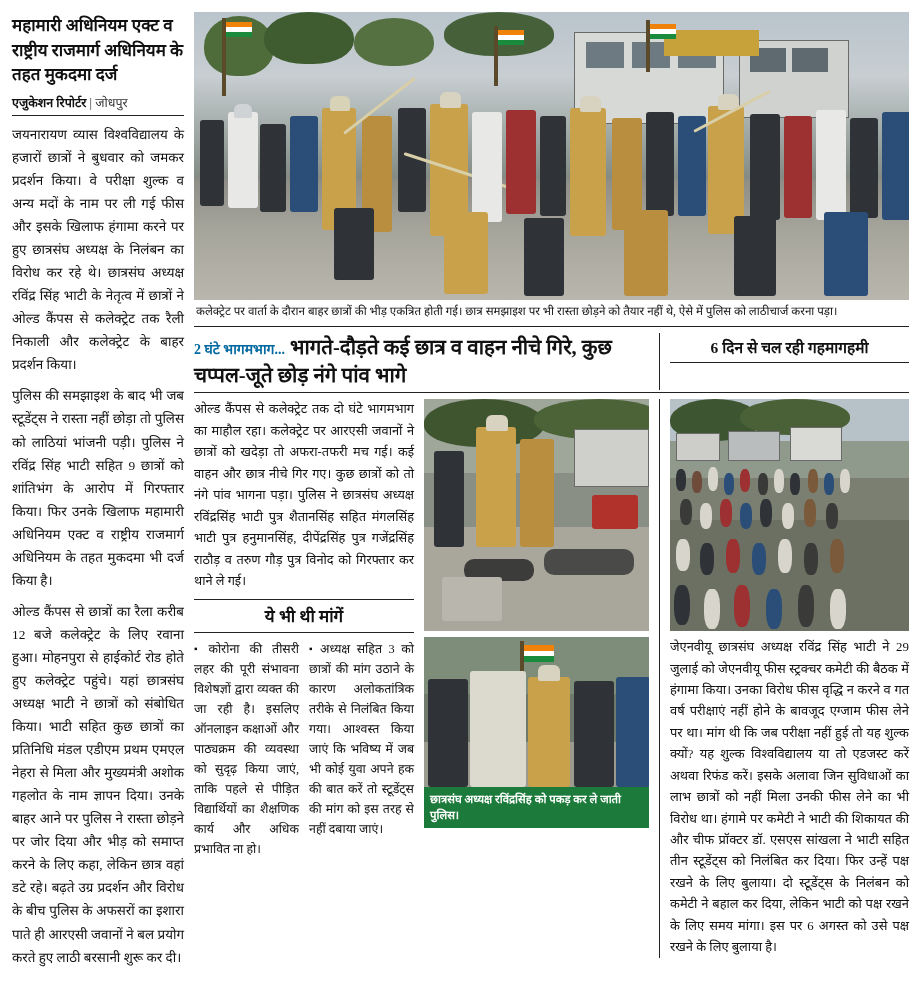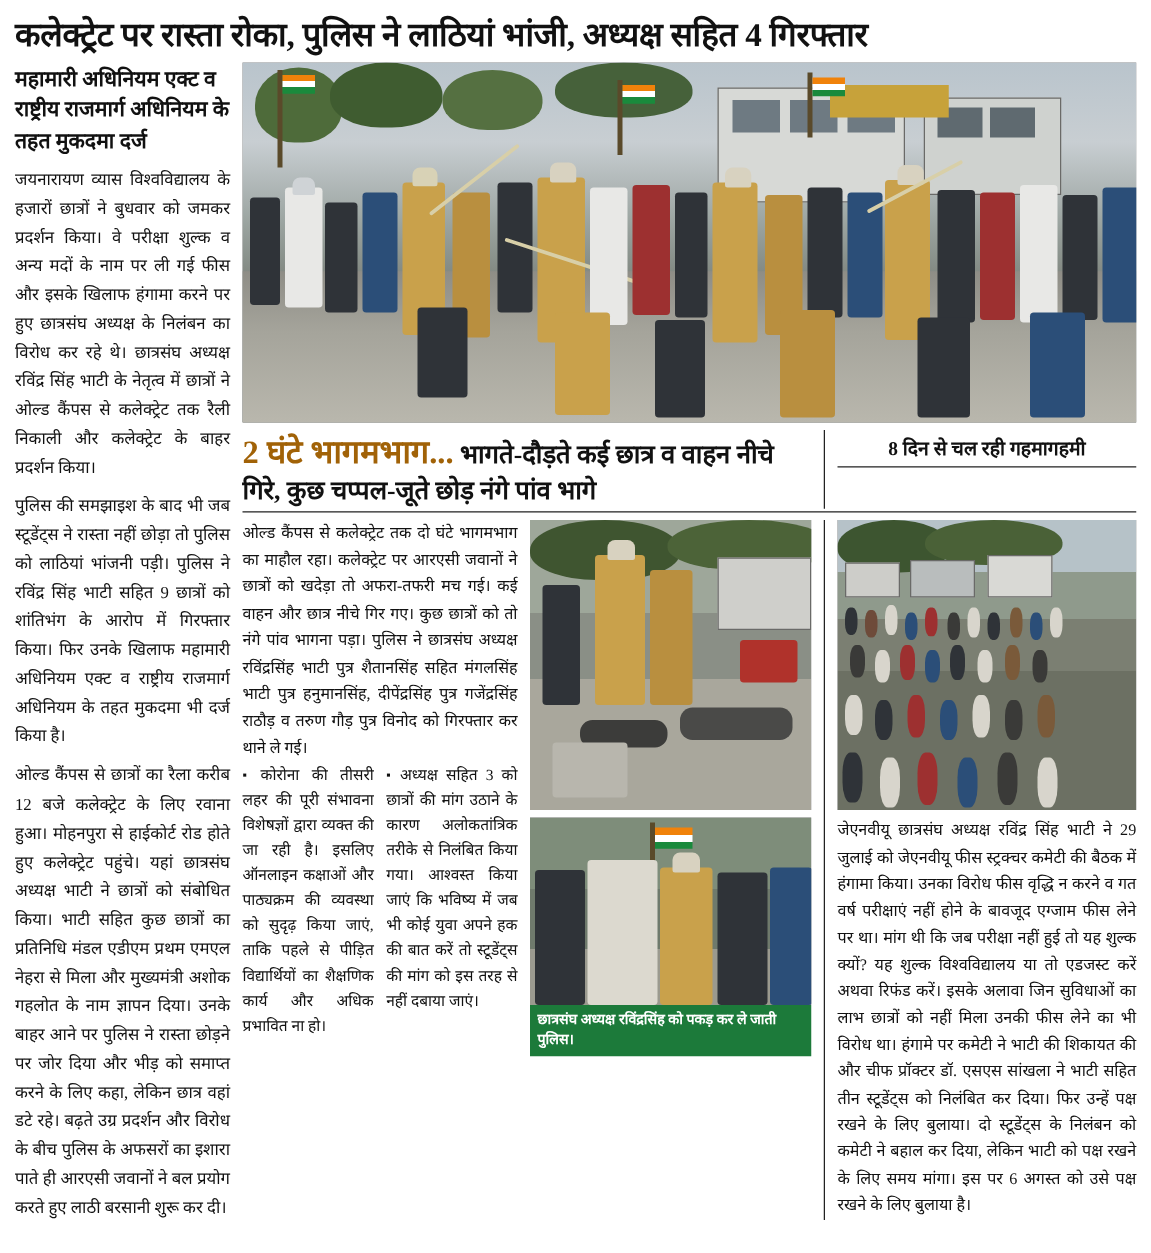--- a/index.html
+++ b/index.html
@@ -147,7 +147,6 @@
 <div class="page">
 
   <div class="kicker">
-    <span class="l2">कलेक्ट्रेट पर रास्ता रोका, पुलिस ने लाठियां भांजी, अध्यक्ष सहित 4 गिरफ्तार</span>
   </div>
 
   <div class="mainrow">

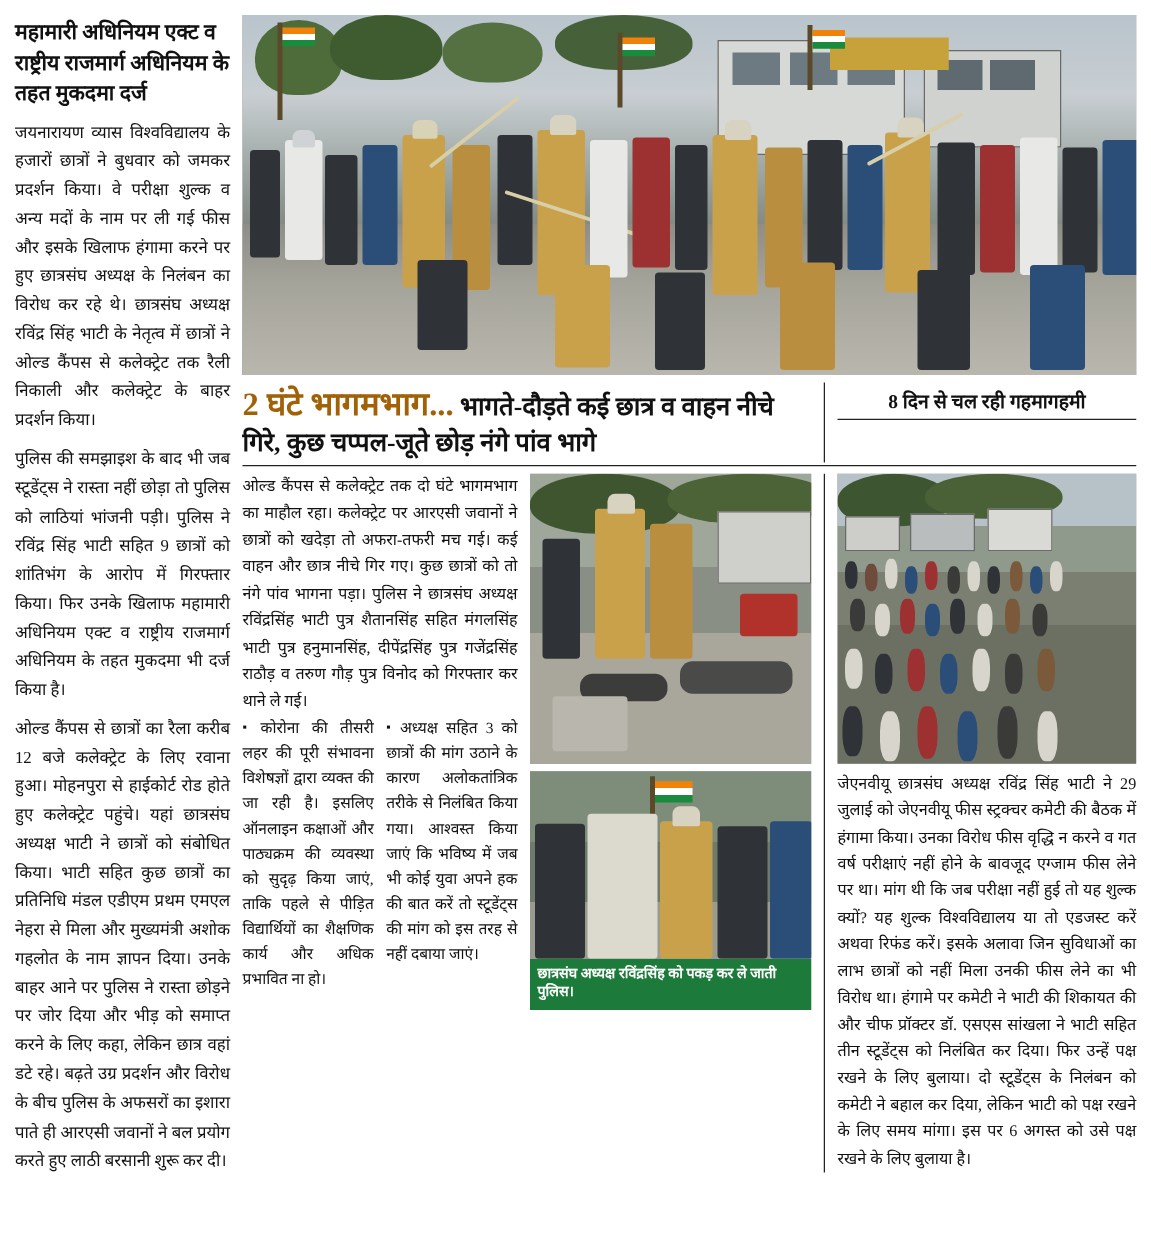--- a/index.html
+++ b/index.html
@@ -153,6 +153,9 @@
 
     <div class="leftcol">
       <div class="subhead">महामारी अधिनियम एक्ट व राष्ट्रीय राजमार्ग अधिनियम के तहत मुकदमा दर्ज</div>
+      <div class="byline">
+        <span>एजुकेशन रिपोर्टर</span><span class="place">&nbsp;| <span>जोधपुर</span></span>
+      </div>
       <div class="body-text">
         <p>जयनारायण व्यास विश्वविद्यालय के हजारों छात्रों ने बुधवार को जमकर प्रदर्शन किया। वे परीक्षा शुल्क व अन्य मदों के नाम पर ली गई फीस और इसके खिलाफ हंगामा करने पर हुए छात्रसंघ अध्यक्ष के निलंबन का विरोध कर रहे थे। छात्रसंघ अध्यक्ष रविंद्र सिंह भाटी के नेतृत्व में छात्रों ने ओल्ड कैंपस से कलेक्ट्रेट तक रैली निकाली और कलेक्ट्रेट के बाहर प्रदर्शन किया।</p>
         <p>पुलिस की समझाइश के बाद भी जब स्टूडेंट्स ने रास्ता नहीं छोड़ा तो पुलिस को लाठियां भांजनी पड़ी। पुलिस ने रविंद्र सिंह भाटी सहित 9 छात्रों को शांतिभंग के आरोप में गिरफ्तार किया। फिर उनके खिलाफ महामारी अधिनियम एक्ट व राष्ट्रीय राजमार्ग अधिनियम के तहत मुकदमा भी दर्ज किया है।</p>

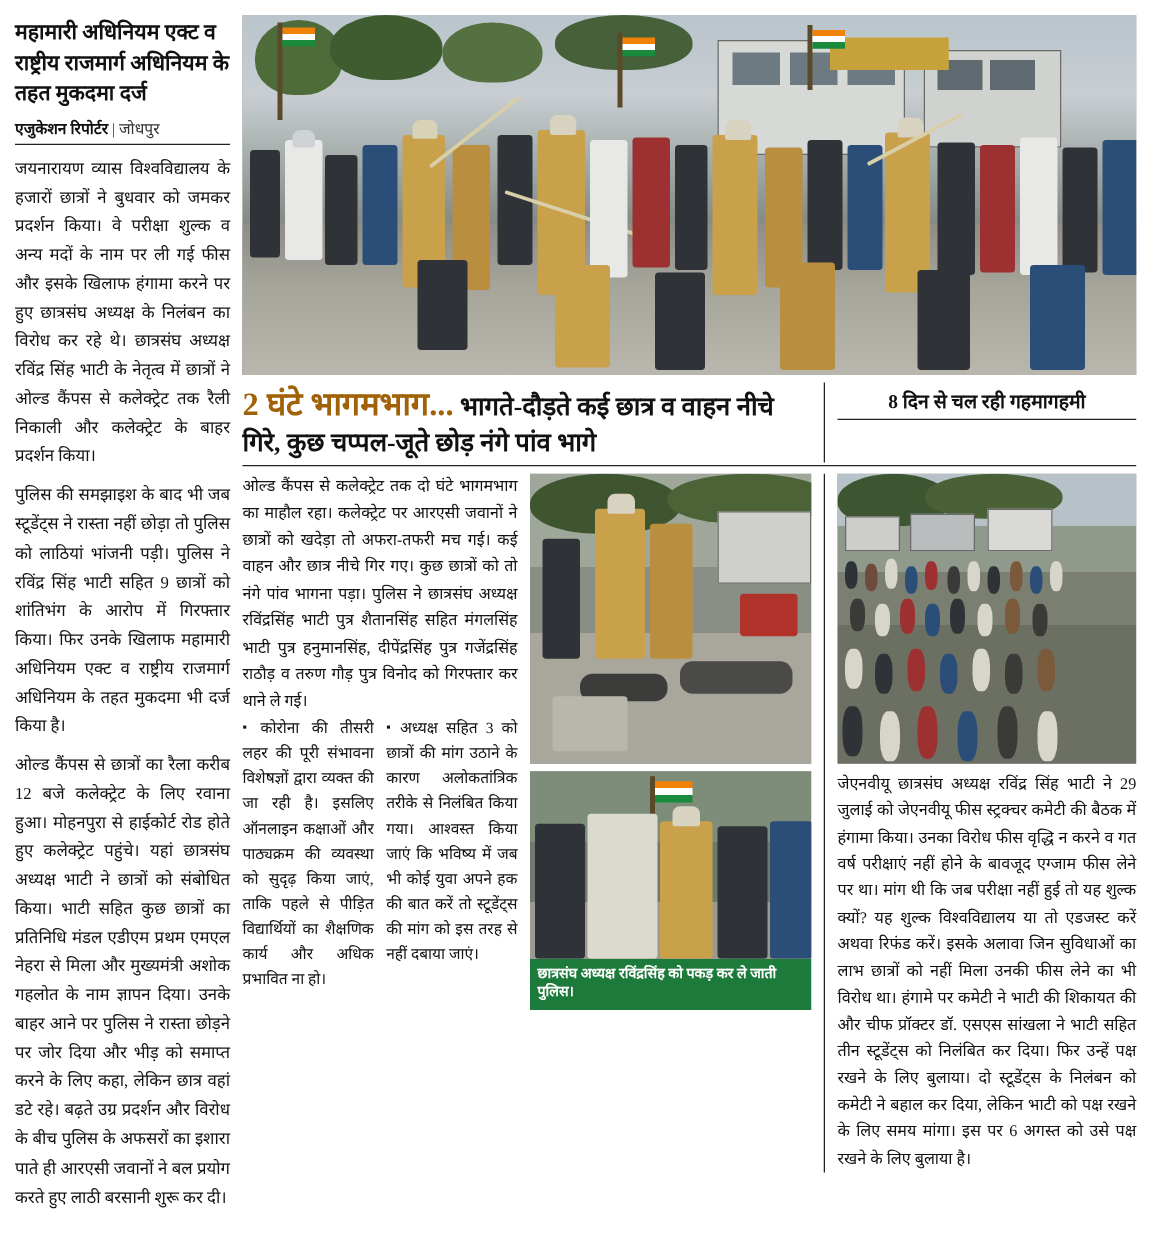--- a/index.html
+++ b/index.html
@@ -227,6 +227,7 @@
         <div class="fig dark" style="left:540px;top:204px;width:42px;height:80px;"></div>
         <div class="fig blue" style="left:630px;top:200px;width:44px;height:84px;"></div>
       </div>
+      <div class="photo-caption">कलेक्ट्रेट पर वार्ता के दौरान बाहर छात्रों की भीड़ एकत्रित होती गई। छात्र समझाइश पर भी रास्ता छोड़ने को तैयार नहीं थे, ऐसे में पुलिस को लाठीचार्ज करना पड़ा।</div>
 
       <div style="display:flex; gap:10px; margin-top:6px;">
 

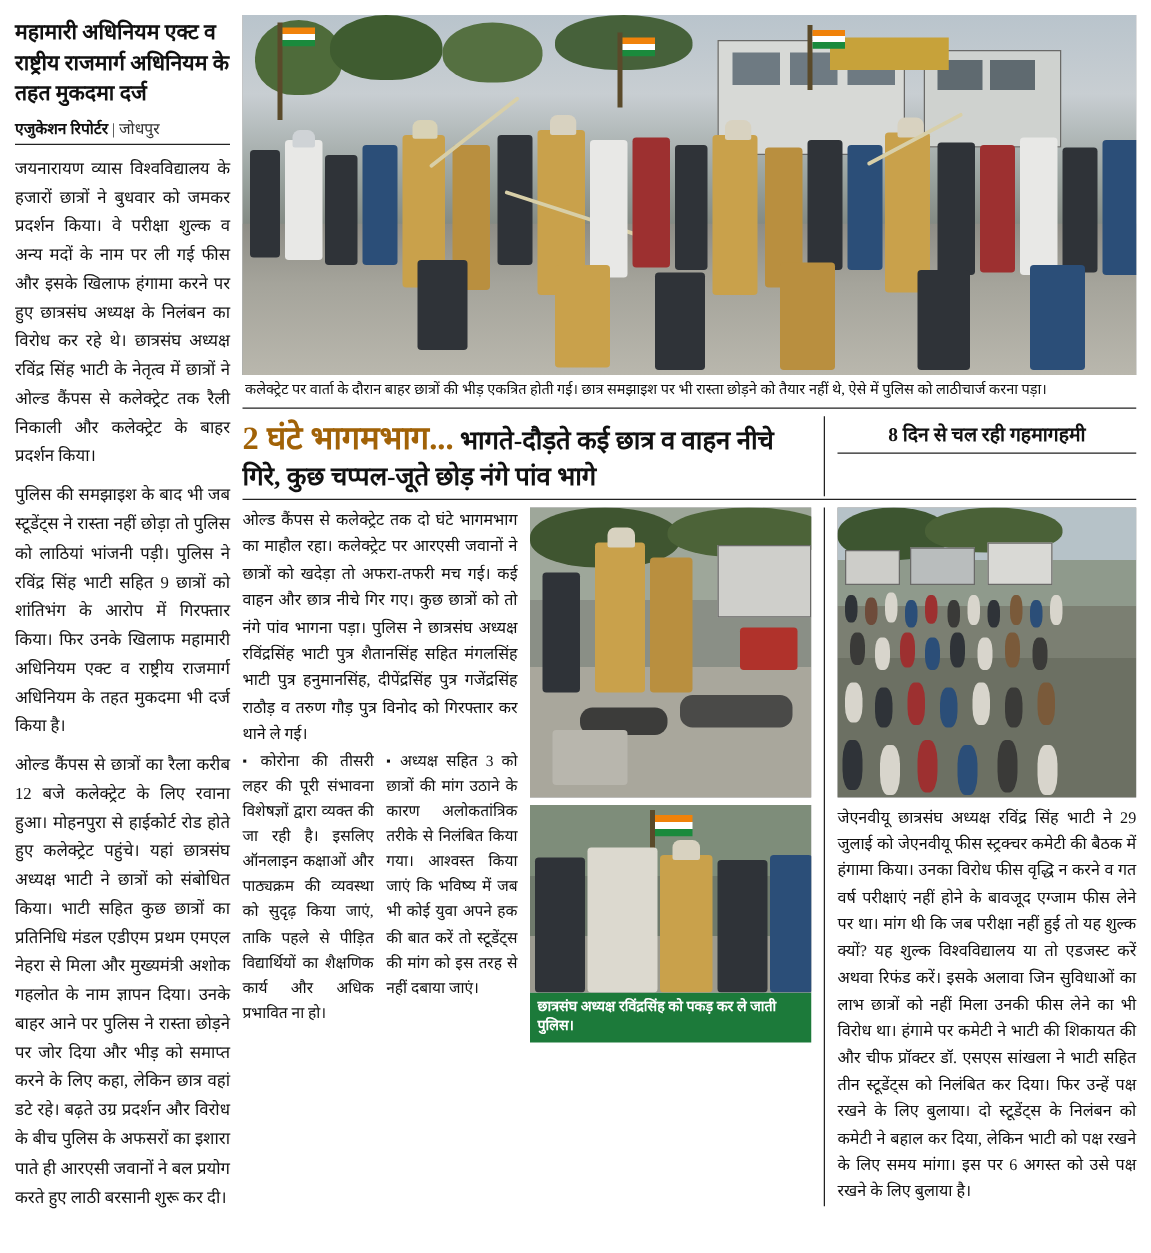--- a/index.html
+++ b/index.html
@@ -113,7 +113,7 @@
 
   
   .sec-red {
-    color:#a16207; font-weight:bold; font-size:26px; line-height:1.35;
+    color:#0369a1; font-weight:bold; font-size:14px; line-height:1.35;
   }
   .sec-blk { font-weight:bold; font-size:20.5px; line-height:1.35; color:#111; }
 

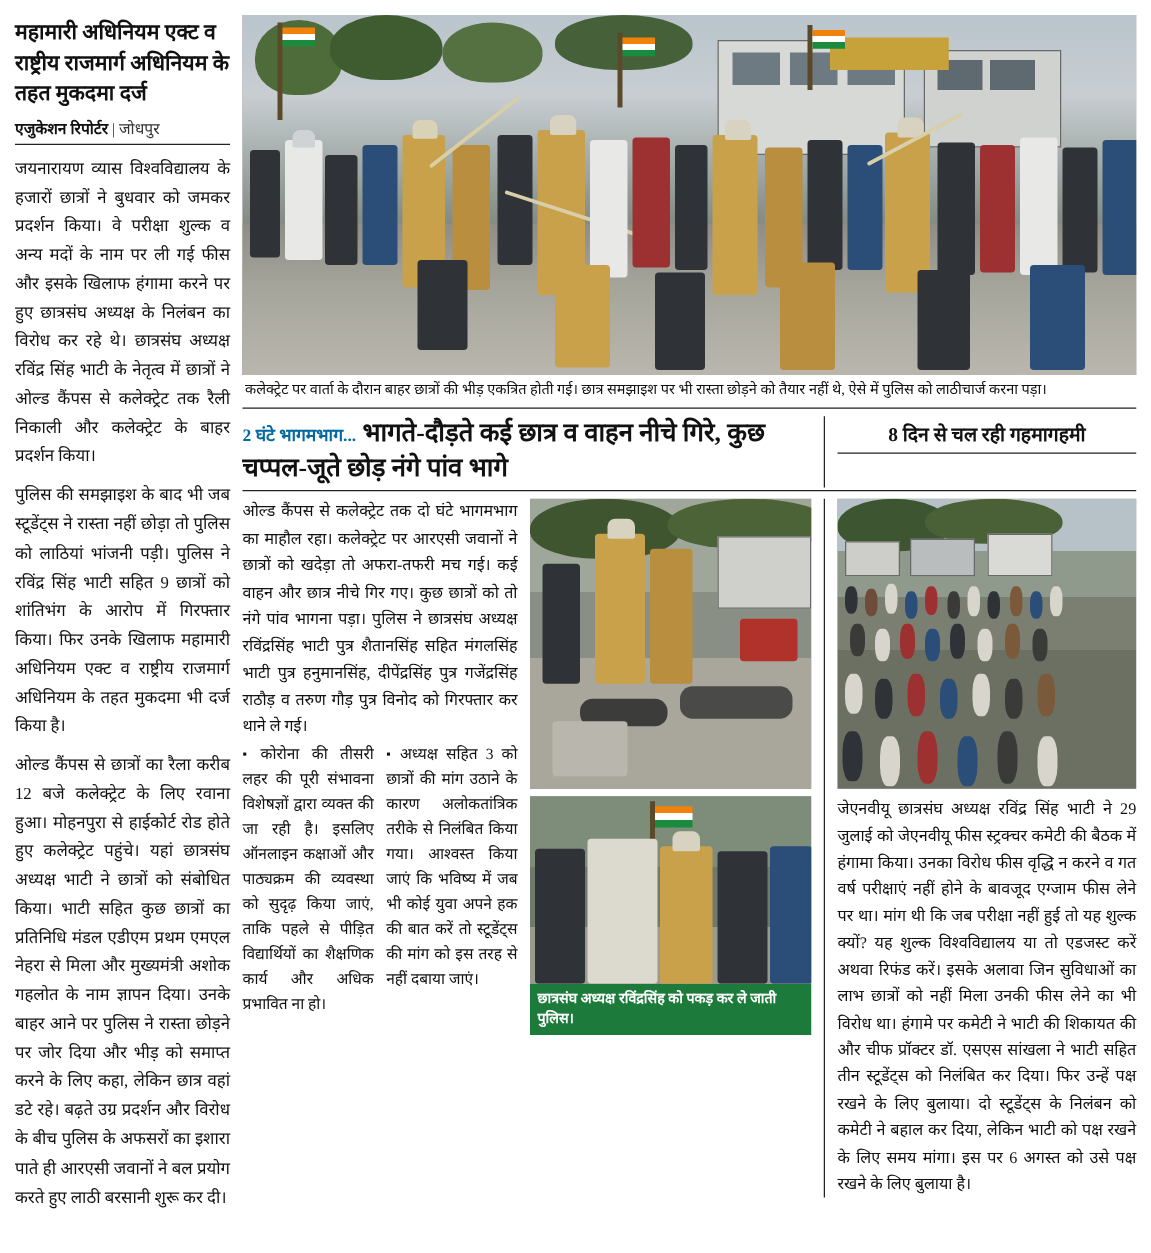--- a/index.html
+++ b/index.html
@@ -239,7 +239,7 @@
         </div>
 
         <div style="flex:1 1 auto; border-left:1px solid #222; padding-left:10px;">
-          <div class="mini-head">8 दिन से चल रही गहमागहमी</div>
+          <div class="mini-head">6 दिन से चल रही गहमागहमी</div>
           <div style="border-top:1px solid #222;"></div>
         </div>
       </div>

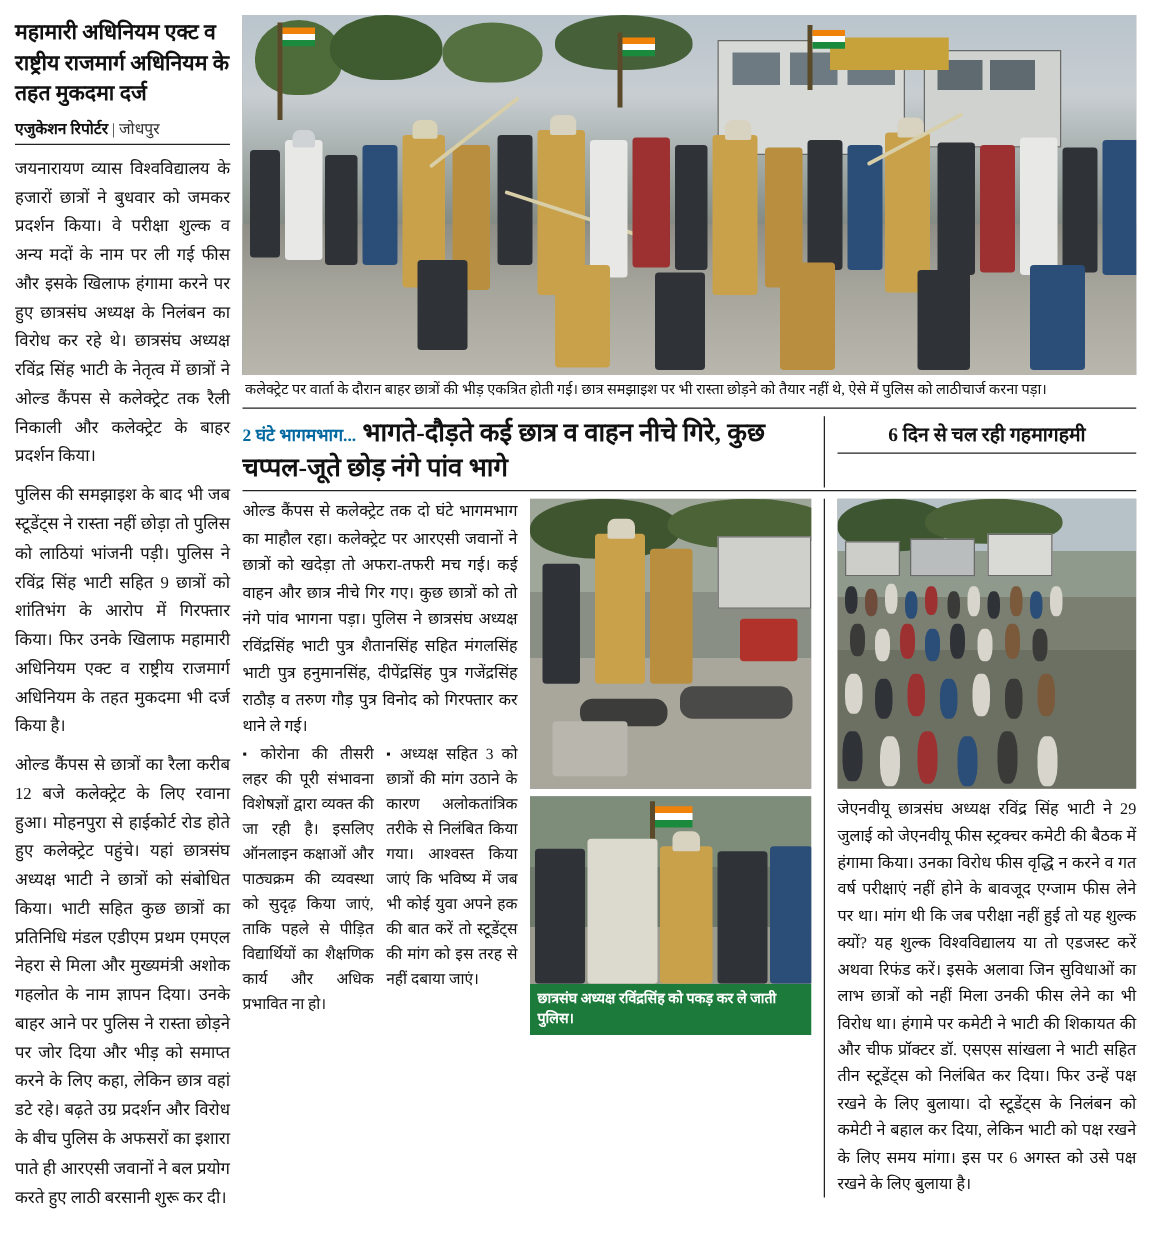--- a/index.html
+++ b/index.html
@@ -250,6 +250,7 @@
 
         <div class="col-b">
           <div class="body-text" style="font-size:12.8px;line-height:1.68;">ओल्ड कैंपस से कलेक्ट्रेट तक दो घंटे भागमभाग का माहौल रहा। कलेक्ट्रेट पर आरएसी जवानों ने छात्रों को खदेड़ा तो अफरा-तफरी मच गई। कई वाहन और छात्र नीचे गिर गए। कुछ छात्रों को तो नंगे पांव भागना पड़ा। पुलिस ने छात्रसंघ अध्यक्ष रविंद्रसिंह भाटी पुत्र शैतानसिंह सहित मंगलसिंह भाटी पुत्र हनुमानसिंह, दीपेंद्रसिंह पुत्र गजेंद्रसिंह राठौड़ व तरुण गौड़ पुत्र विनोद को गिरफ्तार कर थाने ले गई।</div>
+          <div class="demands-title">ये भी थी मांगें</div>
           <div class="demand-cols">
             <div class="bullet">कोरोना की तीसरी लहर की पूरी संभावना विशेषज्ञों द्वारा व्यक्त की जा रही है। इसलिए ऑनलाइन कक्षाओं और पाठ्यक्रम की व्यवस्था को सुदृढ़ किया जाएं, ताकि पहले से पीड़ित विद्यार्थियों का शैक्षणिक कार्य और अधिक प्रभावित ना हो।</div>
             <div class="bullet">अध्यक्ष सहित 3 को छात्रों की मांग उठाने के कारण अलोकतांत्रिक तरीके से निलंबित किया गया। आश्वस्त किया जाएं कि भविष्य में जब भी कोई युवा अपने हक की बात करें तो स्टूडेंट्स की मांग को इस तरह से नहीं दबाया जाएं।</div>

